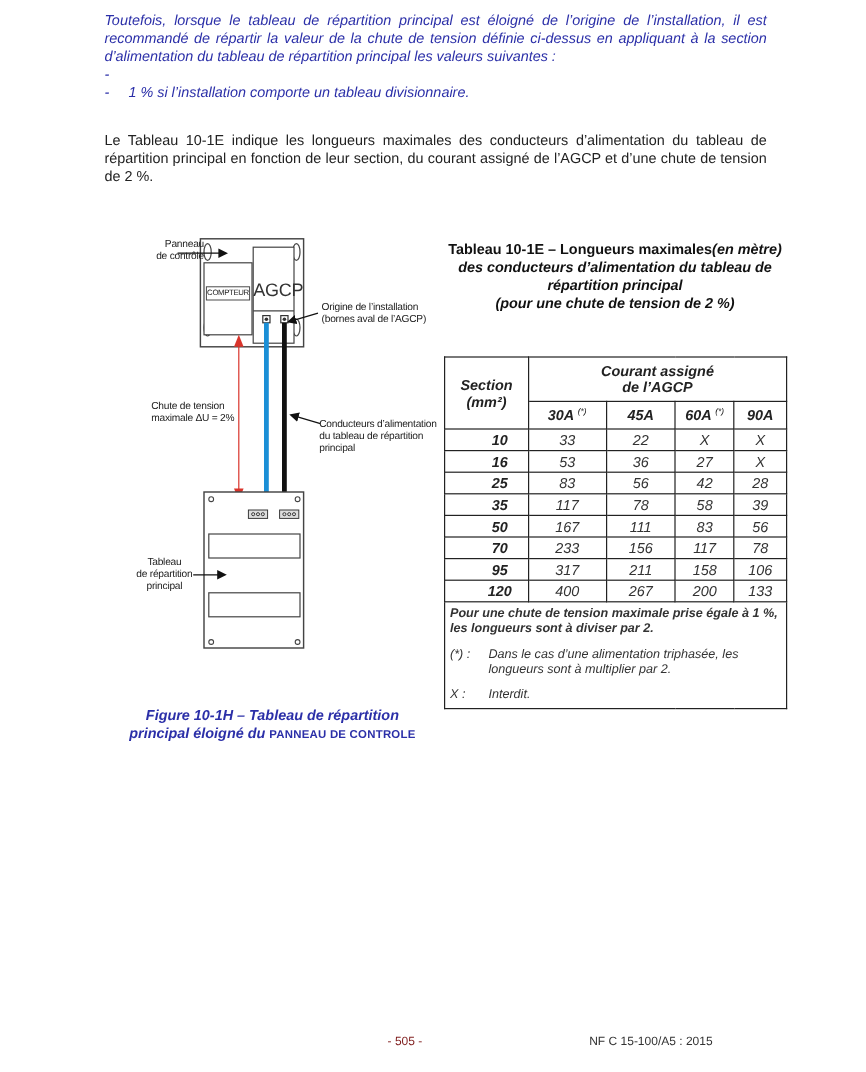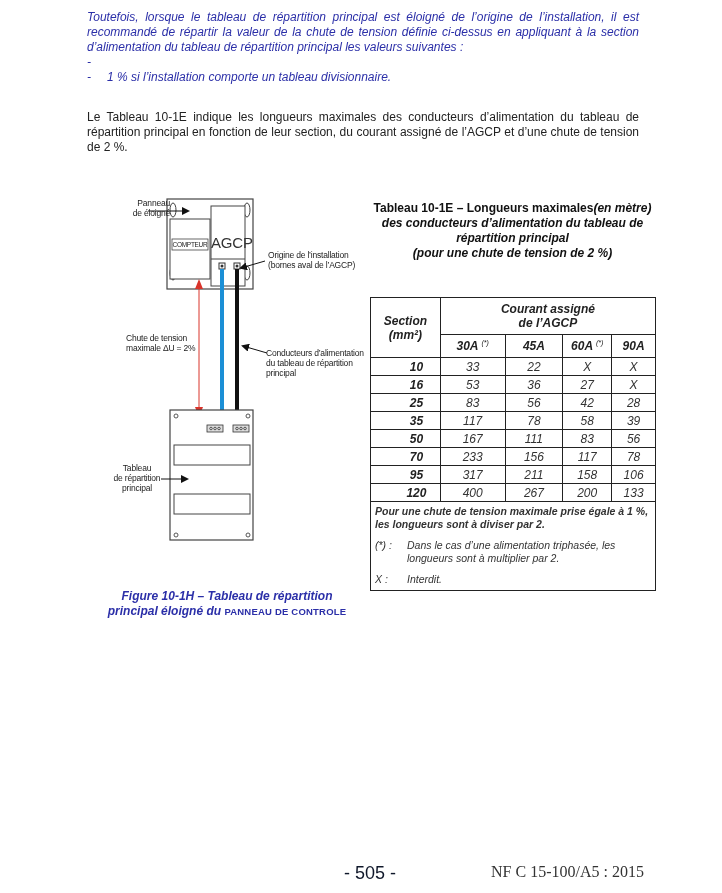--- a/index.html
+++ b/index.html
@@ -117,7 +117,7 @@
 
   <div class="dlabel" style="left:7px; top:9px; text-align:right; width:48px;">
     <div>Panneau</div>
-    <div style="margin-left:-6px;">de éloigné</div>
+    <div style="margin-left:-6px;">de contrôle</div>
   </div>
   <div class="dlabel" style="left:57px; top:51px; font-size:6.5px; letter-spacing:-0.3px; width:36px; text-align:center;">COMPTEUR</div>
   <div class="dlabel" style="left:96px; top:46px; font-size:15px; line-height:16px; width:34px; text-align:center; color:#333;">AGCP</div>

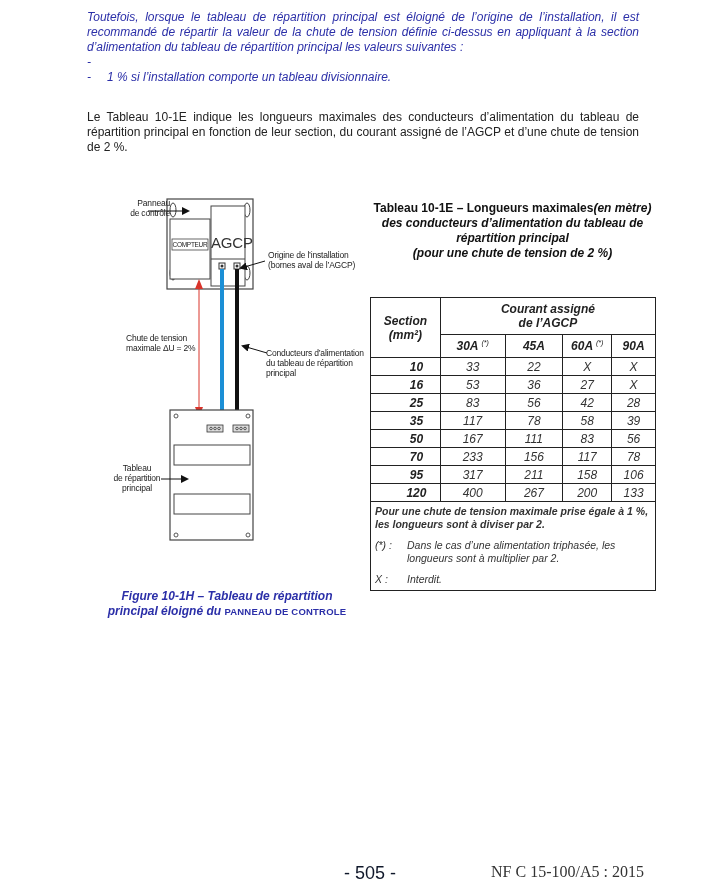--- a/index.html
+++ b/index.html
@@ -35,7 +35,7 @@
   .notes .nk { width: 32px; flex: none; }
   .notes .first { margin: 0; font-weight: bold; }
   sup { font-size: 7px; vertical-align: 5px; font-weight: normal; }
-  .footer-page { left: 344px; top: 863px; font-size: 18px; color: #0f172a; }
+  .footer-page { left: 323px; top: 863px; font-size: 10px; color: #7f1d1d; }
   .footer-ref { left: 491px; top: 863px; font-size: 16px; color: #333; font-family: Liberation Serif, serif; }
 </style>
 </head>

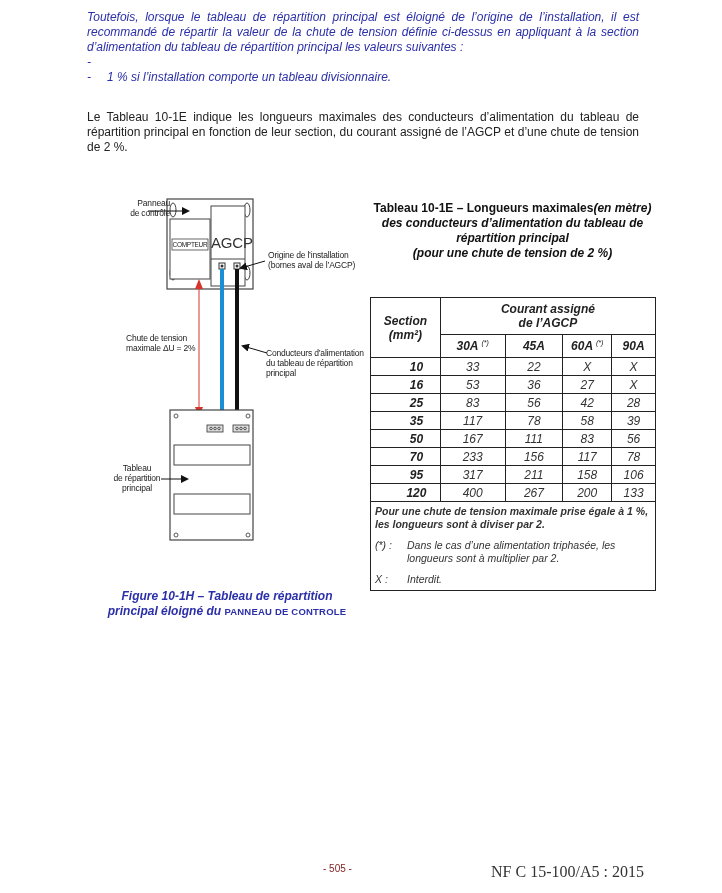--- a/index.html
+++ b/index.html
@@ -36,7 +36,7 @@
   .notes .first { margin: 0; font-weight: bold; }
   sup { font-size: 7px; vertical-align: 5px; font-weight: normal; }
   .footer-page { left: 323px; top: 863px; font-size: 10px; color: #7f1d1d; }
-  .footer-ref { left: 491px; top: 863px; font-size: 16px; color: #333; font-family: Liberation Serif, serif; }
+  .footer-ref { left: 491px; top: 863px; font-size: 10px; color: #333; }
 </style>
 </head>
 <body>

